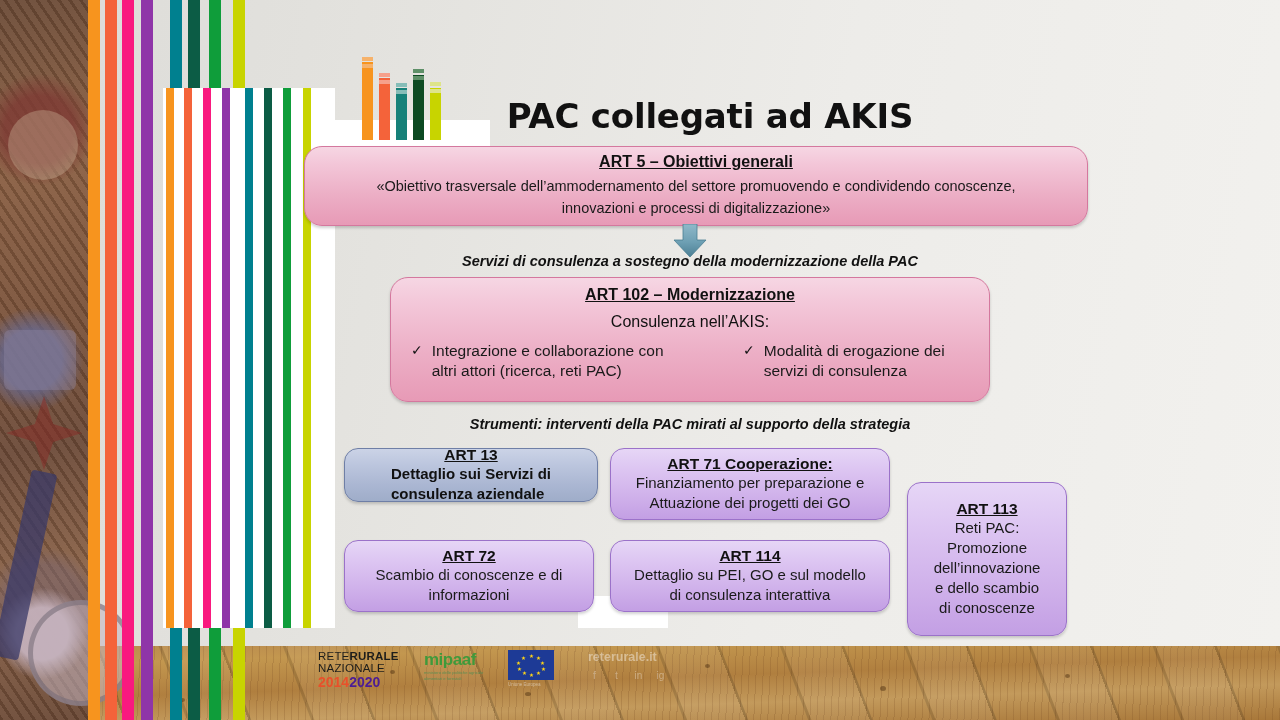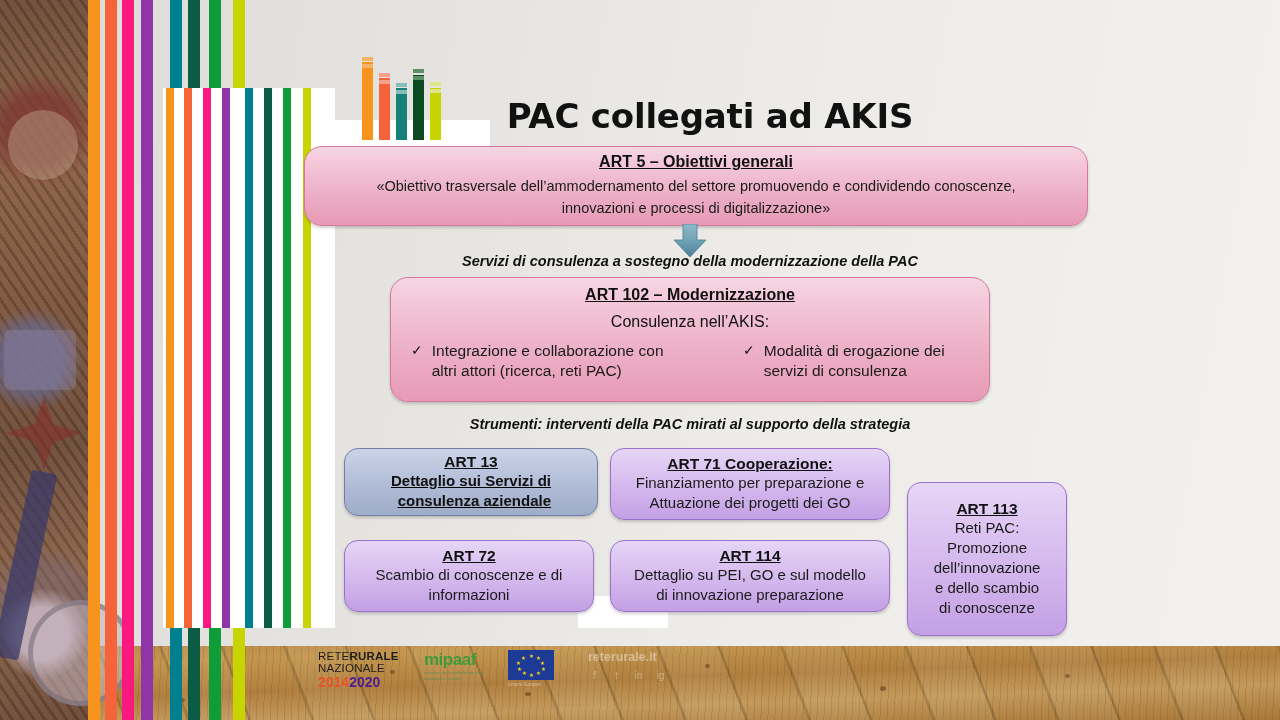--- a/index.html
+++ b/index.html
@@ -249,7 +249,7 @@
 
   <div class="caption" style="left:390px;top:416px;width:600px;">Strumenti: interventi della PAC mirati  al supporto della strategia</div>
 
-  <div class="box bluegrey" style="left:344px;top:448px;width:254px;height:68px;text-decoration:underline;">
+  <div class="box bluegrey" style="left:344px;top:448px;width:254px;height:54px;">
     <div class="inner">
       <div class="hd" style="font-size:15.5px;">ART 13</div>
       <div style="font-size:15px;font-weight:700;color:#111;line-height:1.35;text-align:right;">

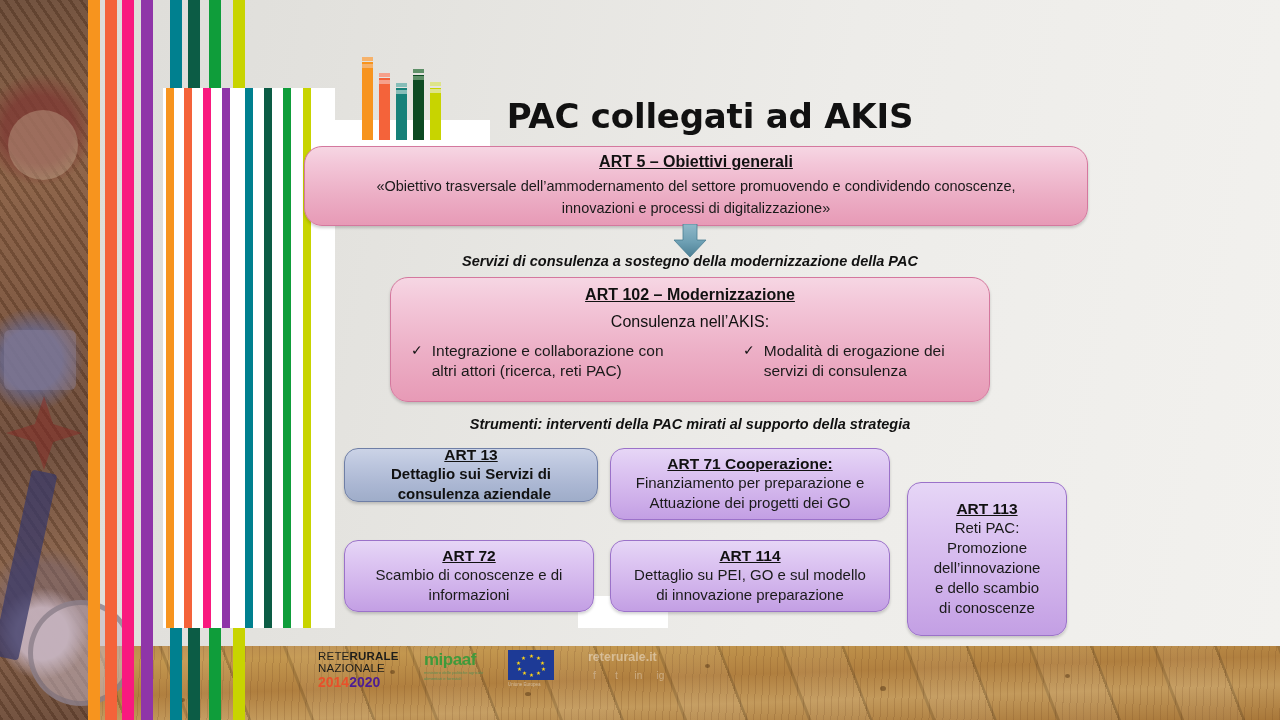--- a/index.html
+++ b/index.html
@@ -252,7 +252,7 @@
   <div class="box bluegrey" style="left:344px;top:448px;width:254px;height:54px;">
     <div class="inner">
       <div class="hd" style="font-size:15.5px;">ART 13</div>
-      <div style="font-size:15px;font-weight:700;color:#111;line-height:1.35;text-align:right;">
+      <div style="font-size:15px;font-weight:700;color:#111;line-height:1.35;text-align:left;">
         <div>Dettaglio sui Servizi di</div>
         <div>consulenza aziendale</div>
       </div>

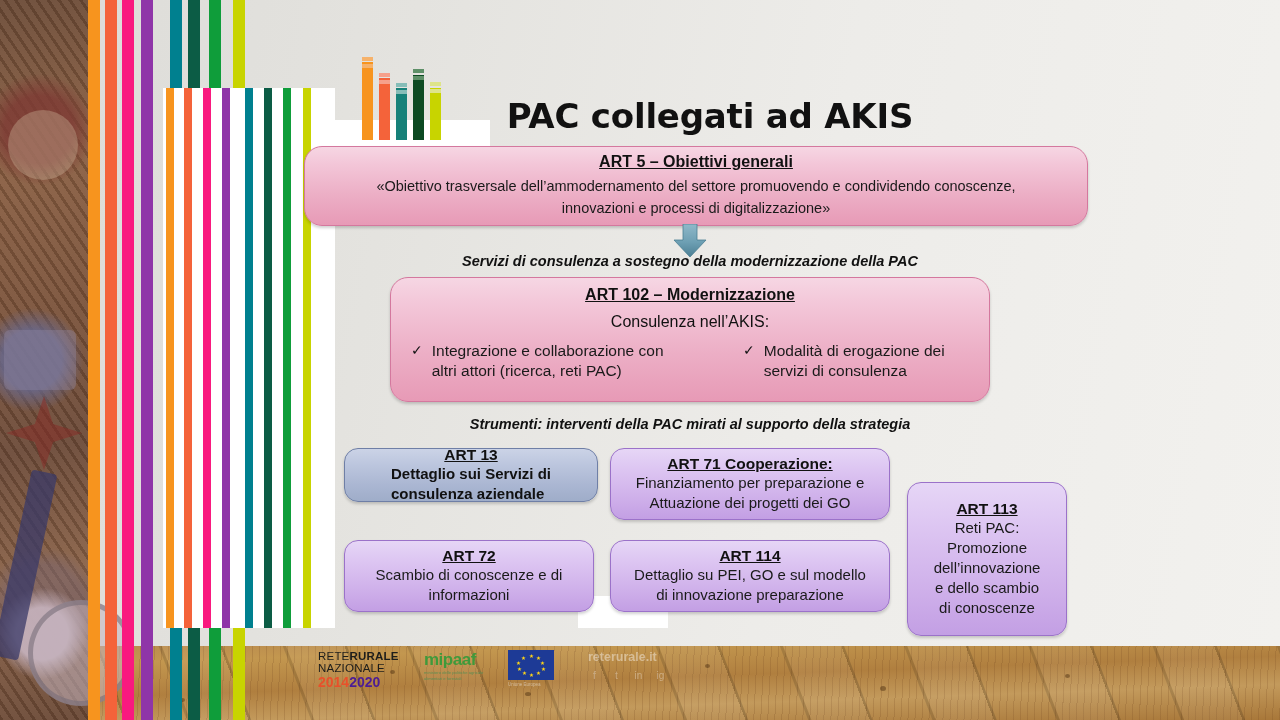--- a/index.html
+++ b/index.html
@@ -297,7 +297,7 @@
       <div class="hd" style="font-size:15.5px;">ART 114</div>
       <div class="bodytxt" style="font-size:15px;line-height:1.35;text-align:center;">
         <div>Dettaglio su PEI, GO e sul modello</div>
-        <div>di innovazione preparazione</div>
+        <div>di consulenza interattiva</div>
       </div>
     </div>
   </div>

